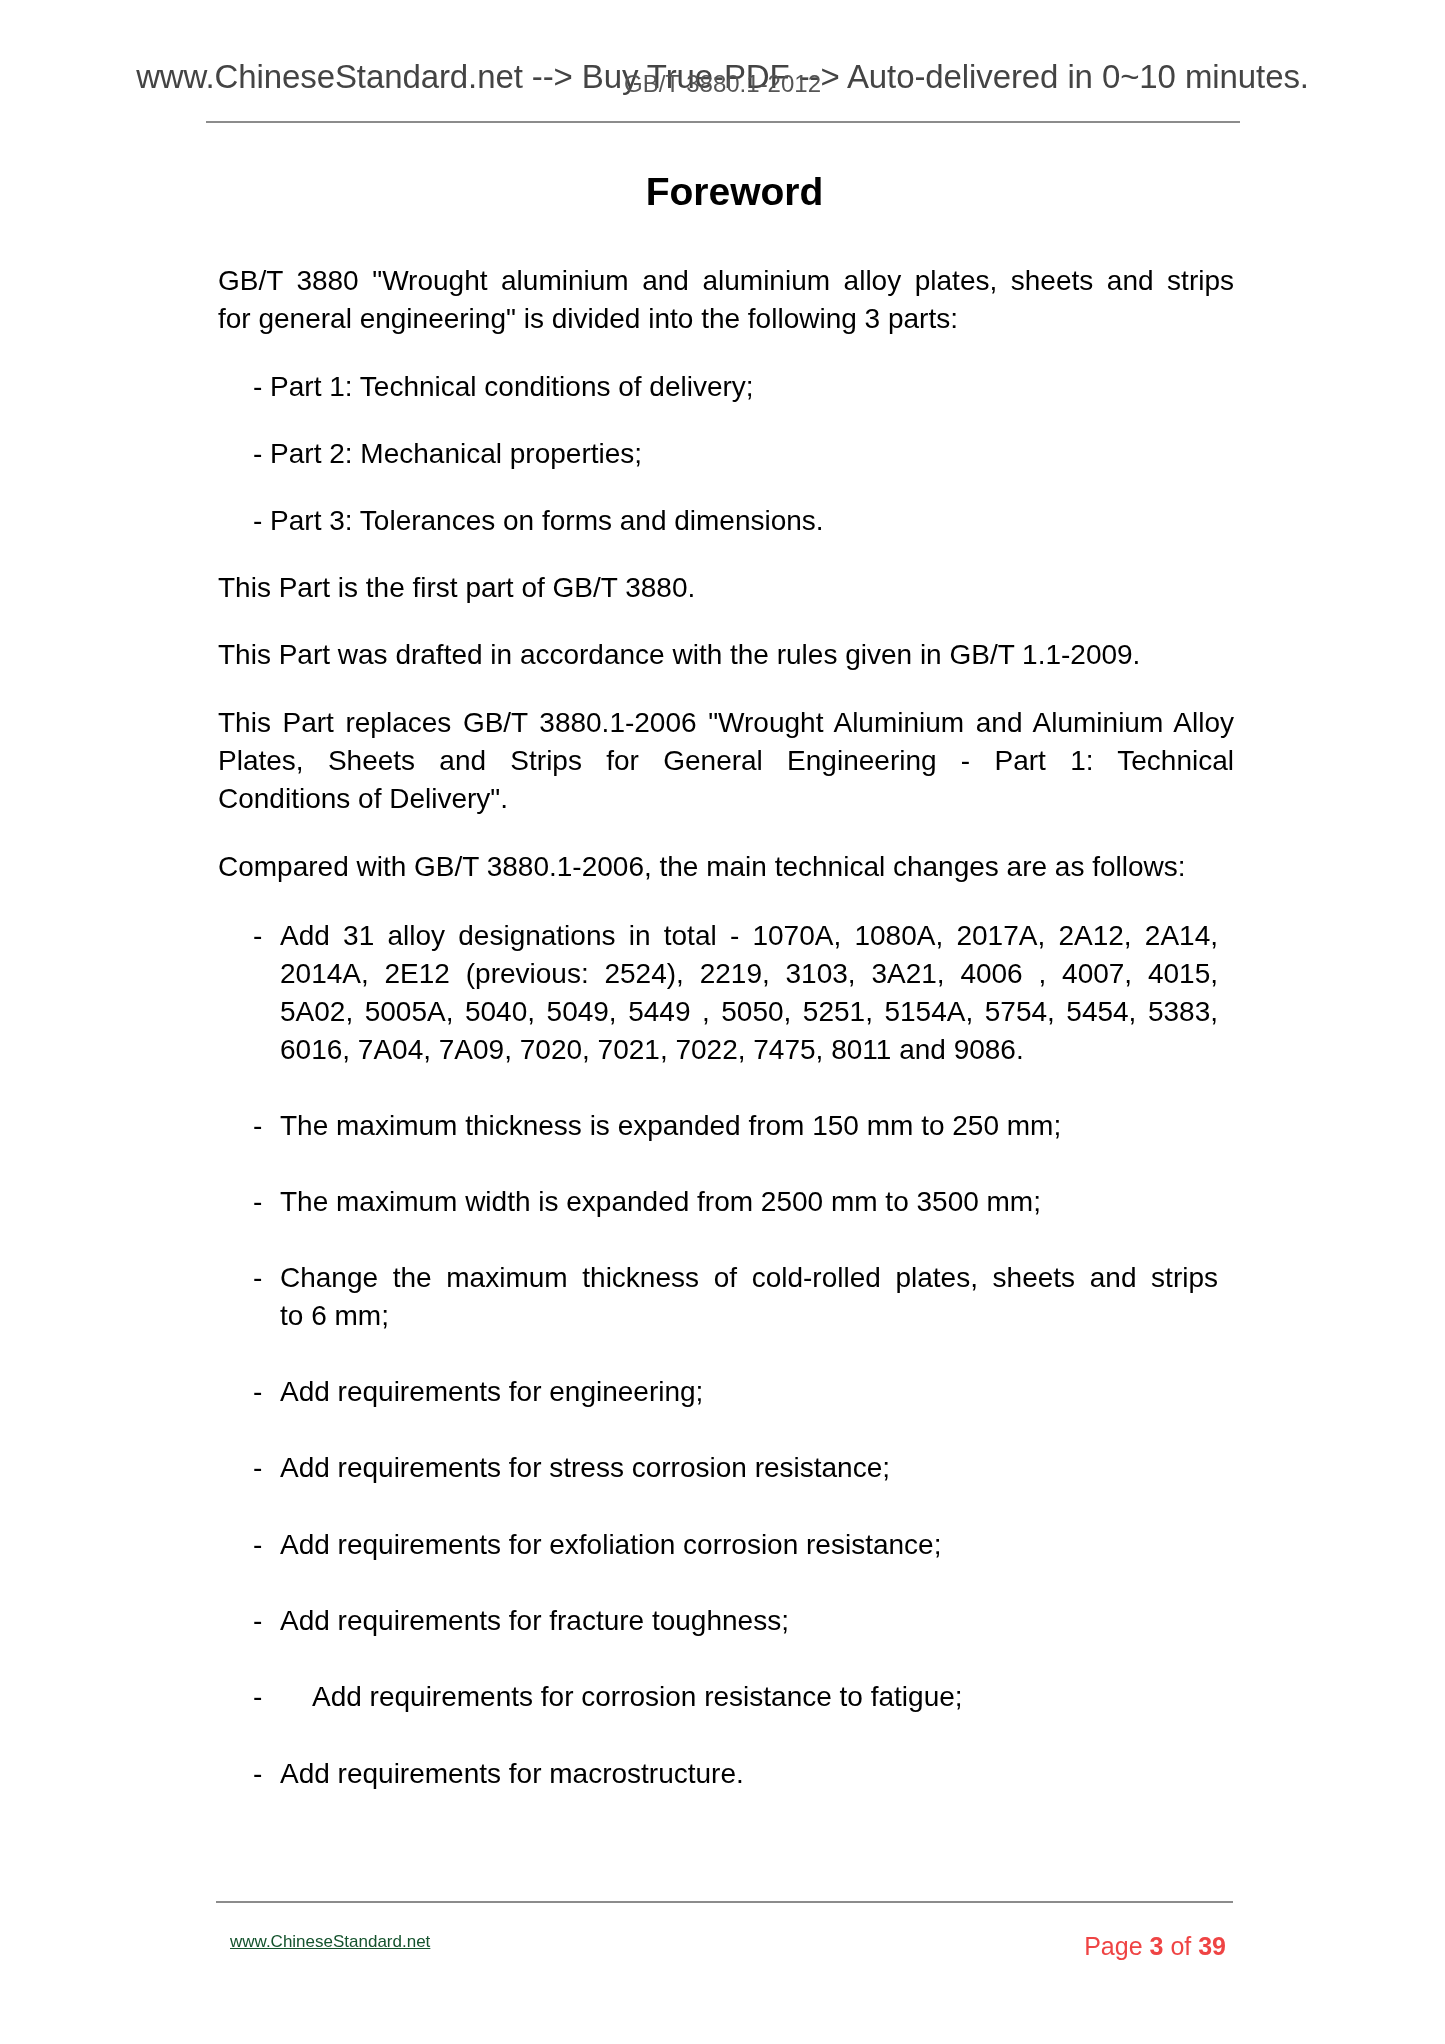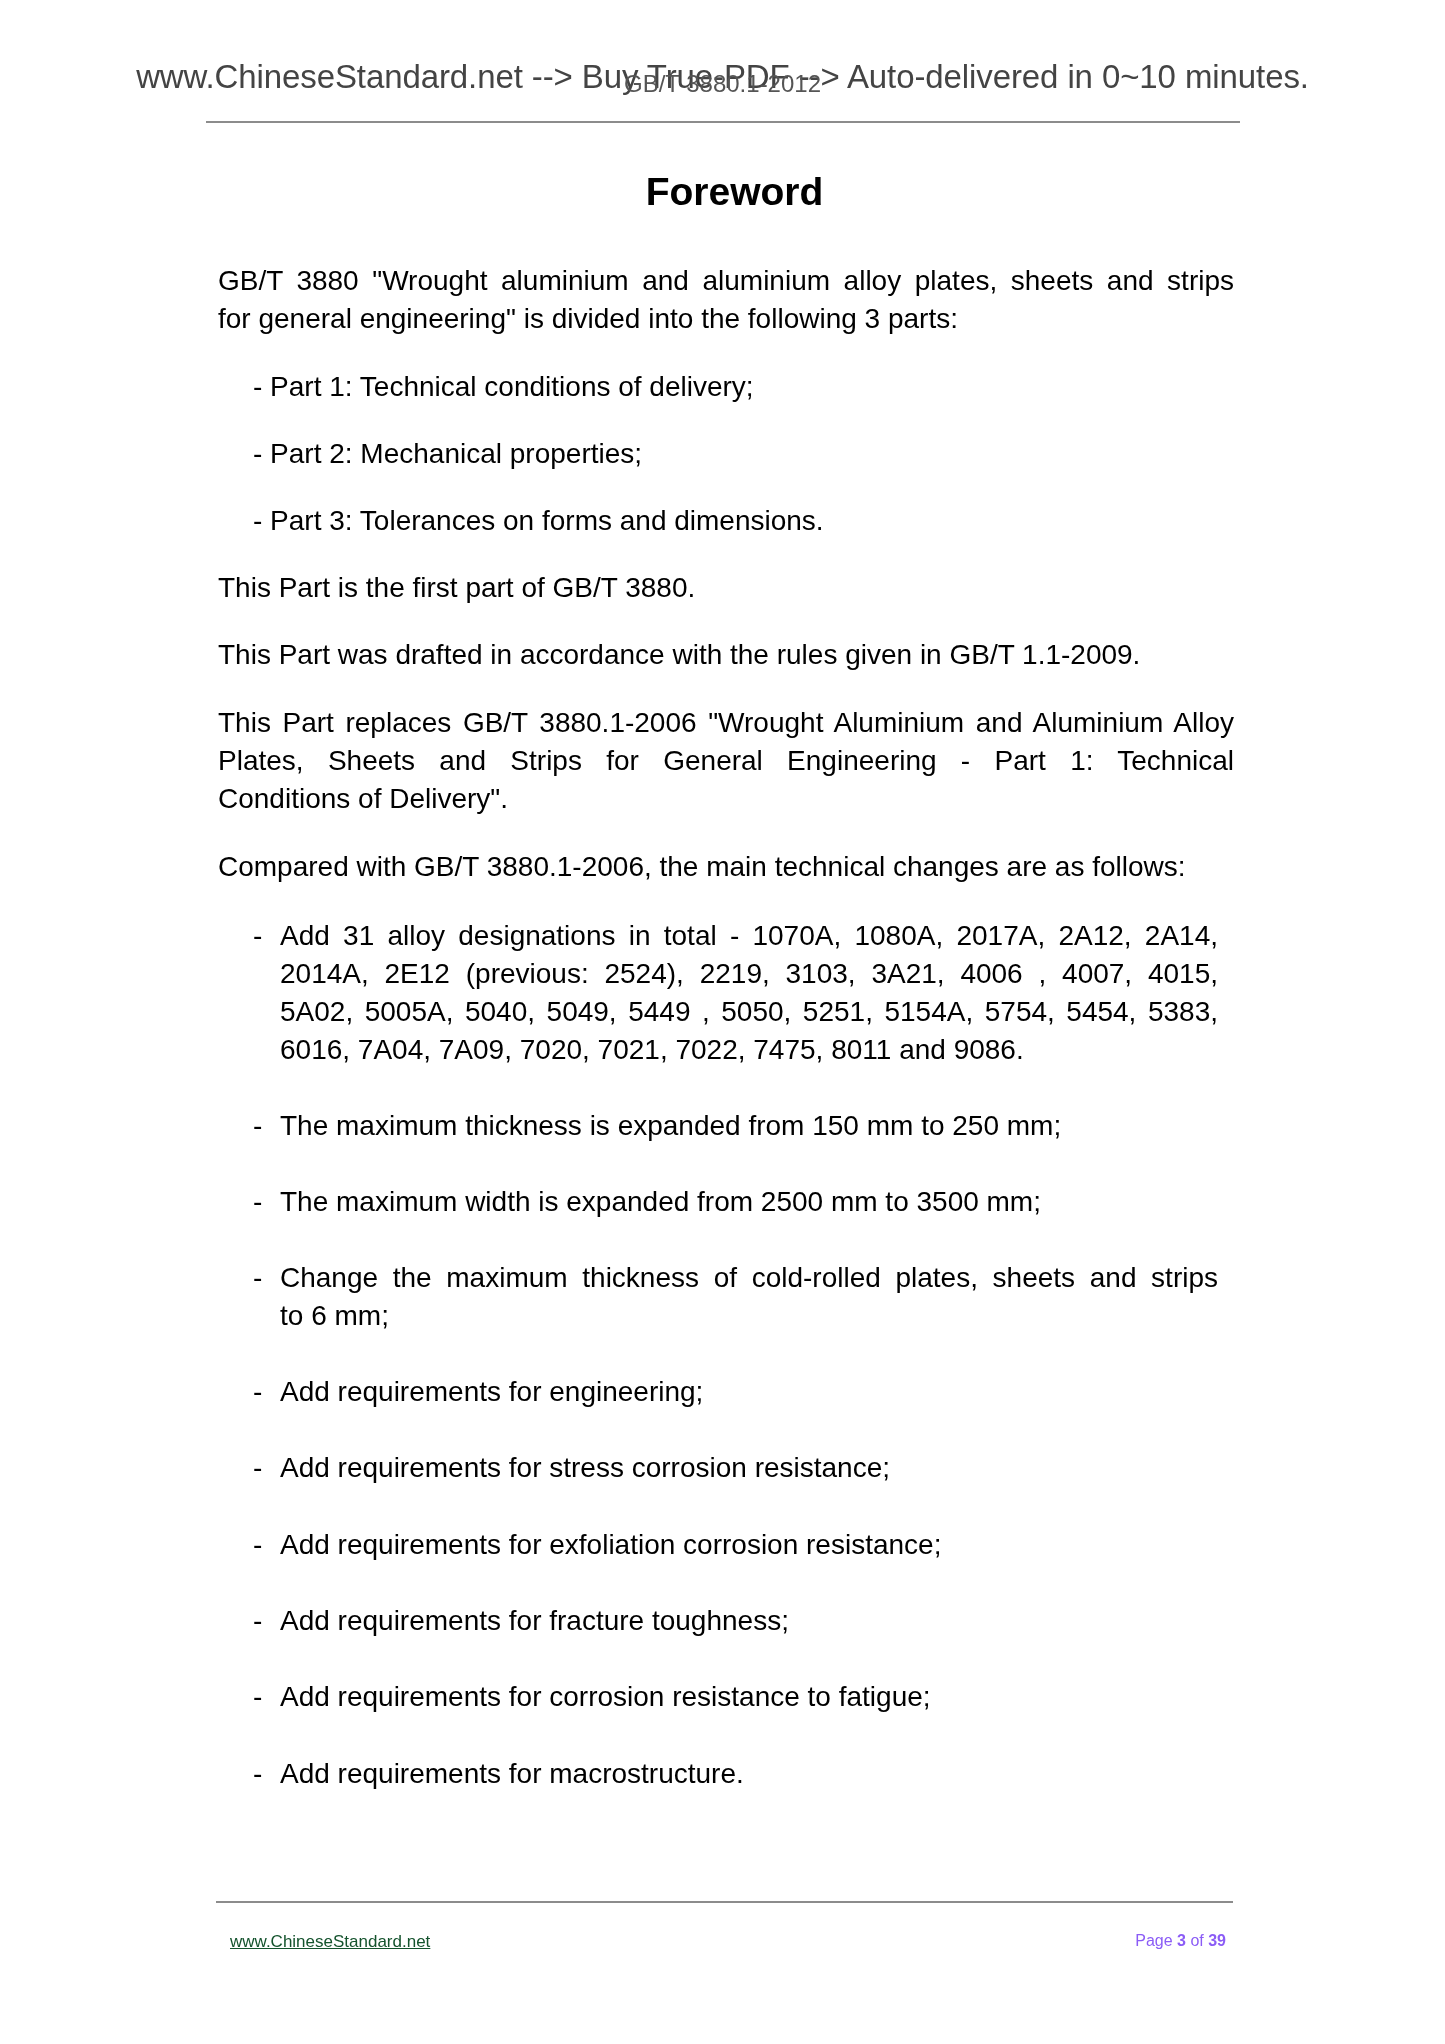--- a/index.html
+++ b/index.html
@@ -72,7 +72,7 @@
 <div class="item" style="top:1602px;">Add requirements for fracture toughness;</div>
 
 <div class="dash" style="top:1678px;">-</div>
-<div class="item" style="top:1678px;">Add requirements for corrosion resistance to fatigue;</div>
+<div class="item" style="top:1678px;margin-left:32px;">Add requirements for corrosion resistance to fatigue;</div>
 
 <div class="dash" style="top:1755px;">-</div>
 <div class="item" style="top:1755px;">Add requirements for macrostructure.</div>

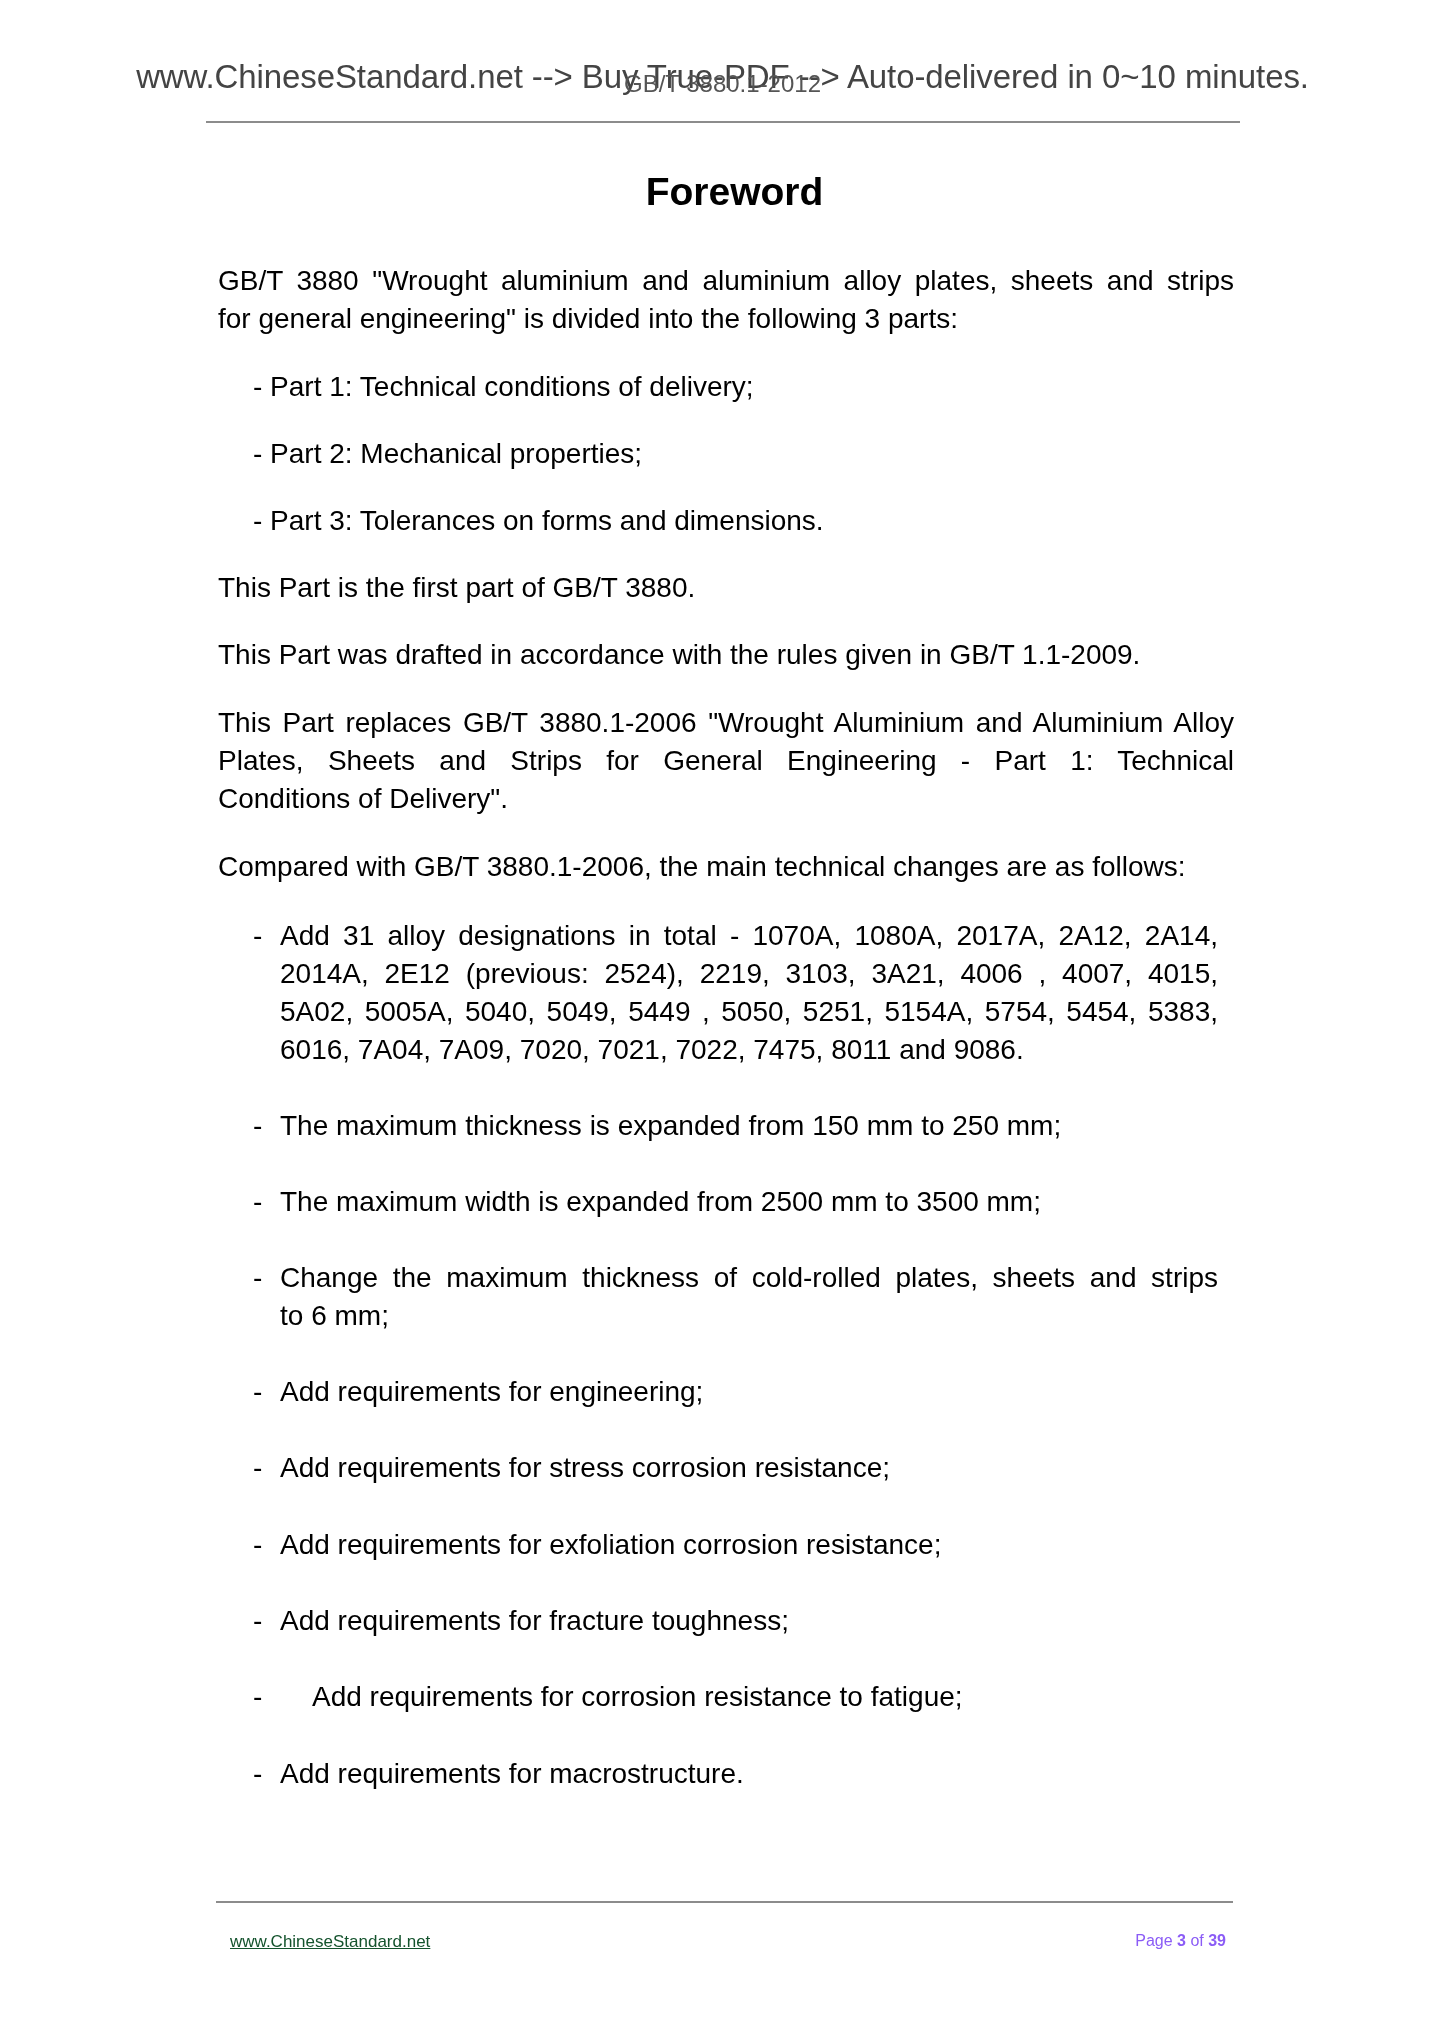--- a/index.html
+++ b/index.html
@@ -17,7 +17,7 @@
   .item-wide { width:938px; text-align:justify; text-align-last:justify; }
   .part { left:253px; font-size:28px; line-height:38px; }
   .footer-link { left:230px; top:1932px; font-size:17px; color:#14532d; text-decoration:underline; }
-  .footer-page { right:219px; top:1932px; font-size:16px; color:#8b5cf6; }
+  .footer-page { right:219px; top:1932px; font-size:25px; color:#ef4444; }
   .footer-page b { font-weight:bold; }
 </style>
 </head>

